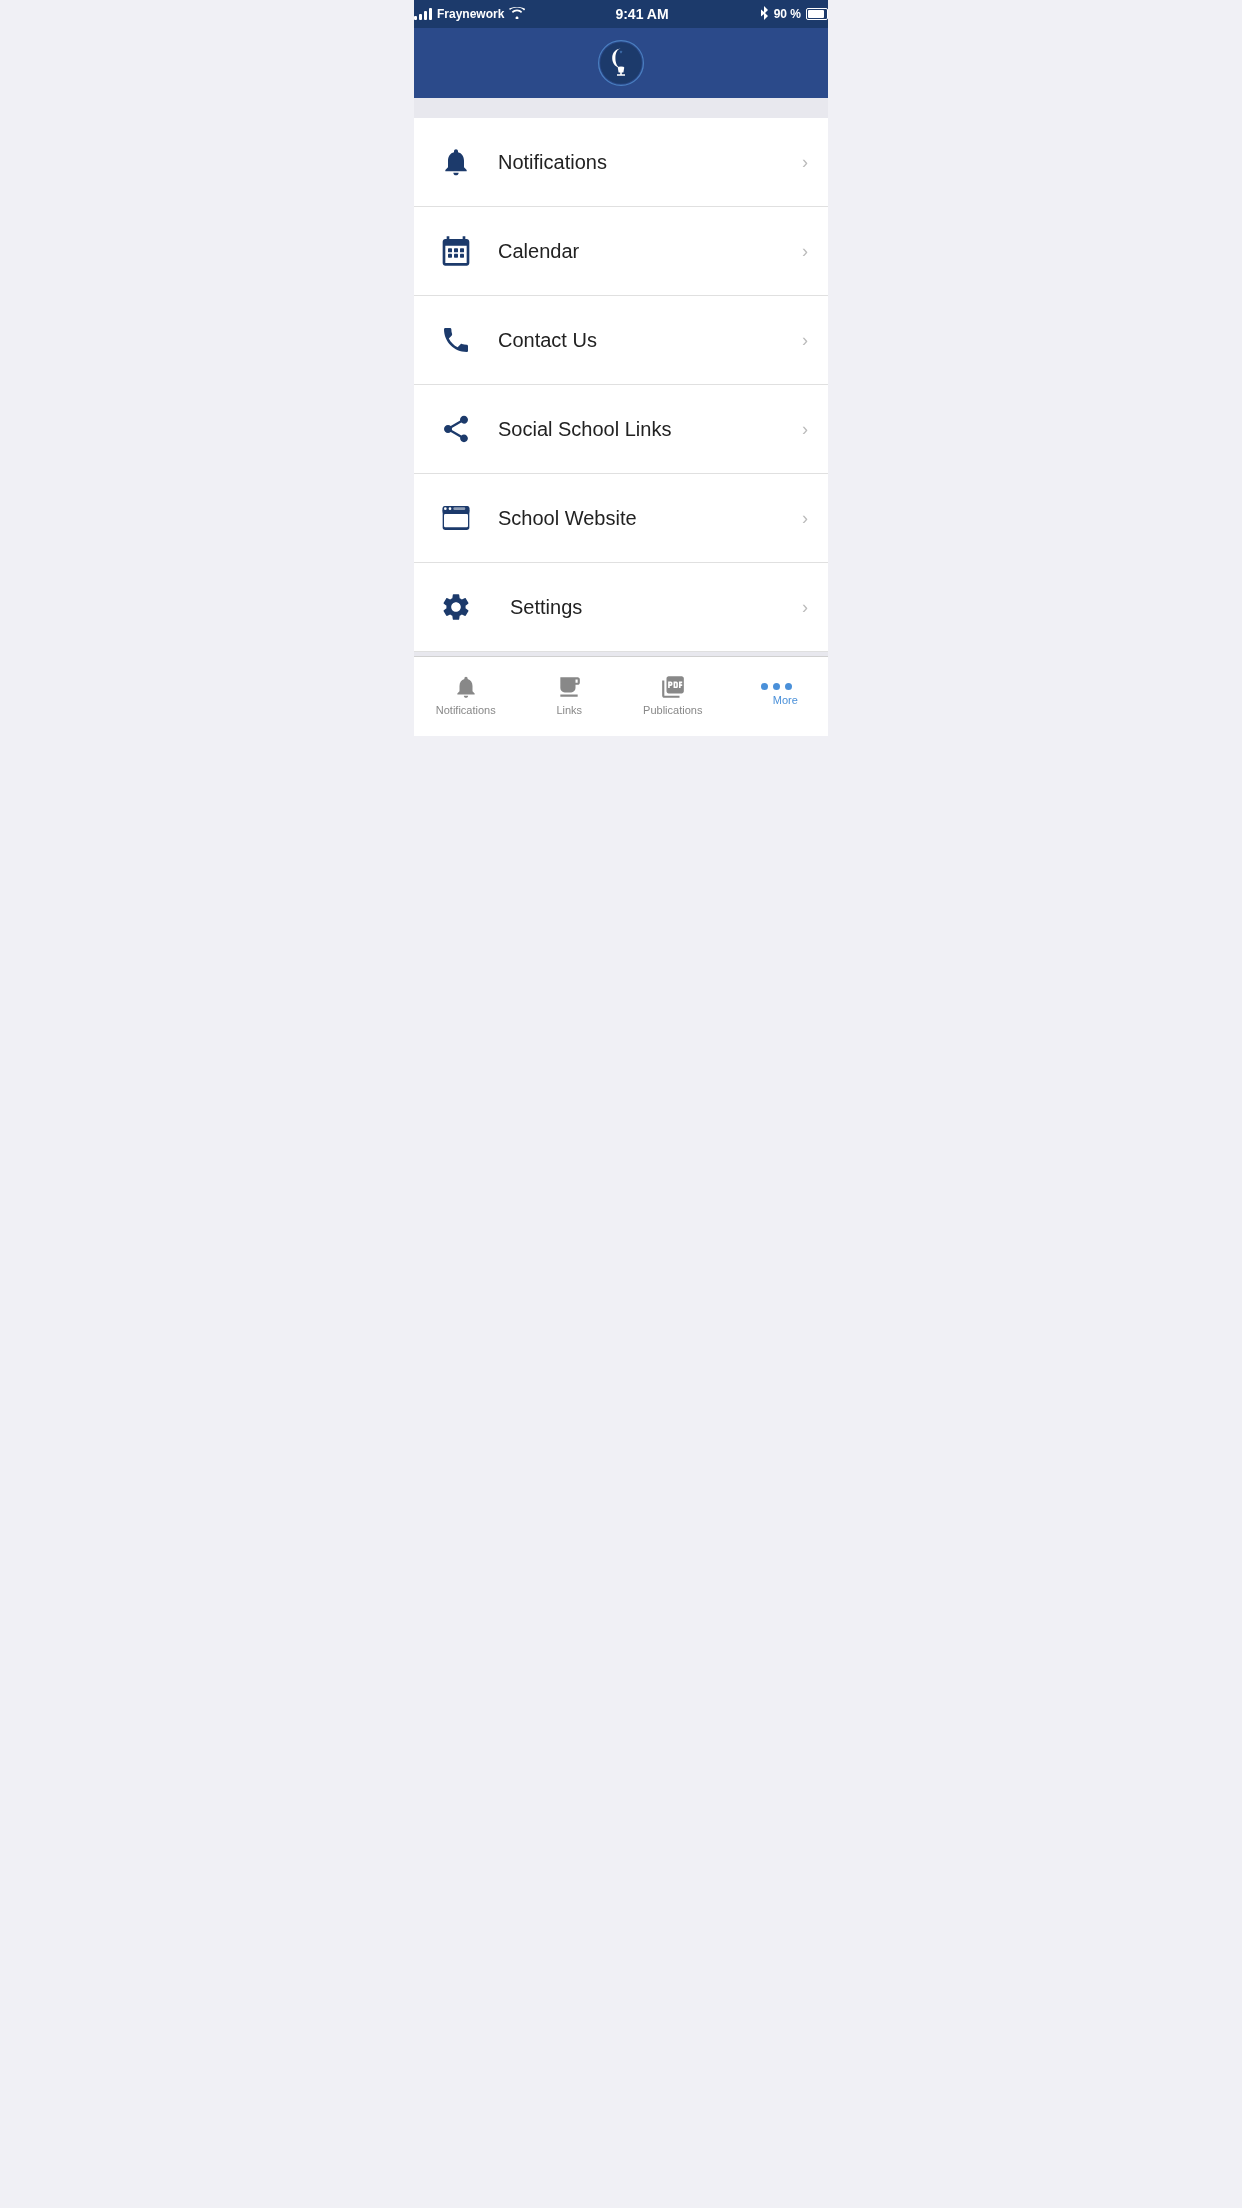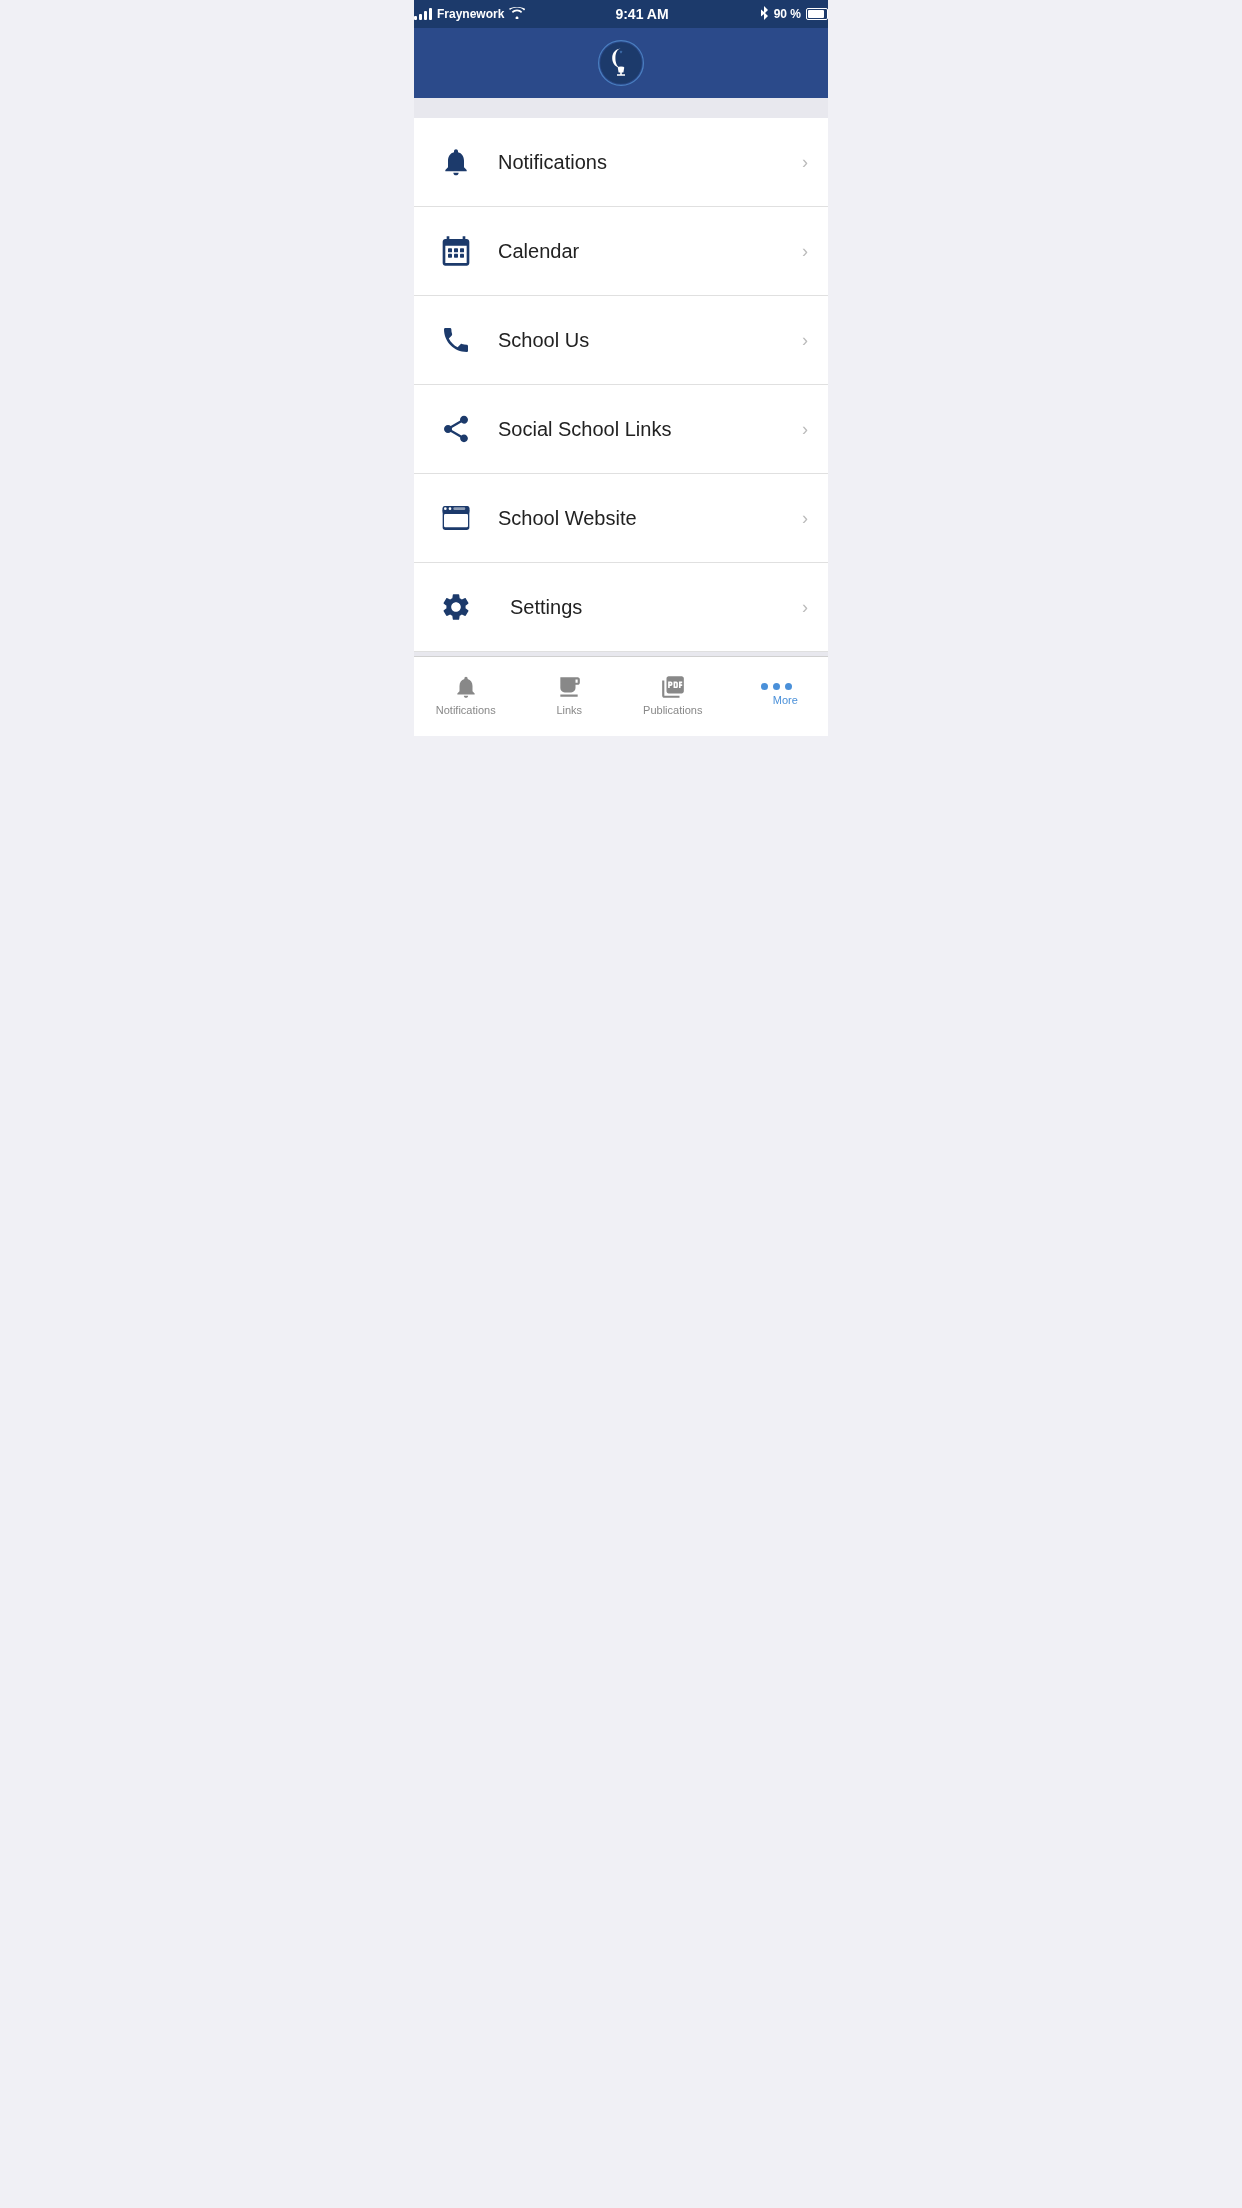--- a/index.html
+++ b/index.html
@@ -315,7 +315,7 @@
         <path d="M6.62 10.79c1.44 2.83 3.76 5.14 6.59 6.59l2.2-2.2c.27-.27.67-.36 1.02-.24 1.12.37 2.33.57 3.57.57.55 0 1 .45 1 1V20c0 .55-.45 1-1 1-9.39 0-17-7.61-17-17 0-.55.45-1 1-1h3.5c.55 0 1 .45 1 1 0 1.25.2 2.45.57 3.57.11.35.03.74-.25 1.02l-2.2 2.2z"></path>
       </svg>
     </div>
-    <span class="menu-label">School Us</span>
+    <span class="menu-label">Contact Us</span>
     <span class="menu-chevron">›</span>
   </div>
 

